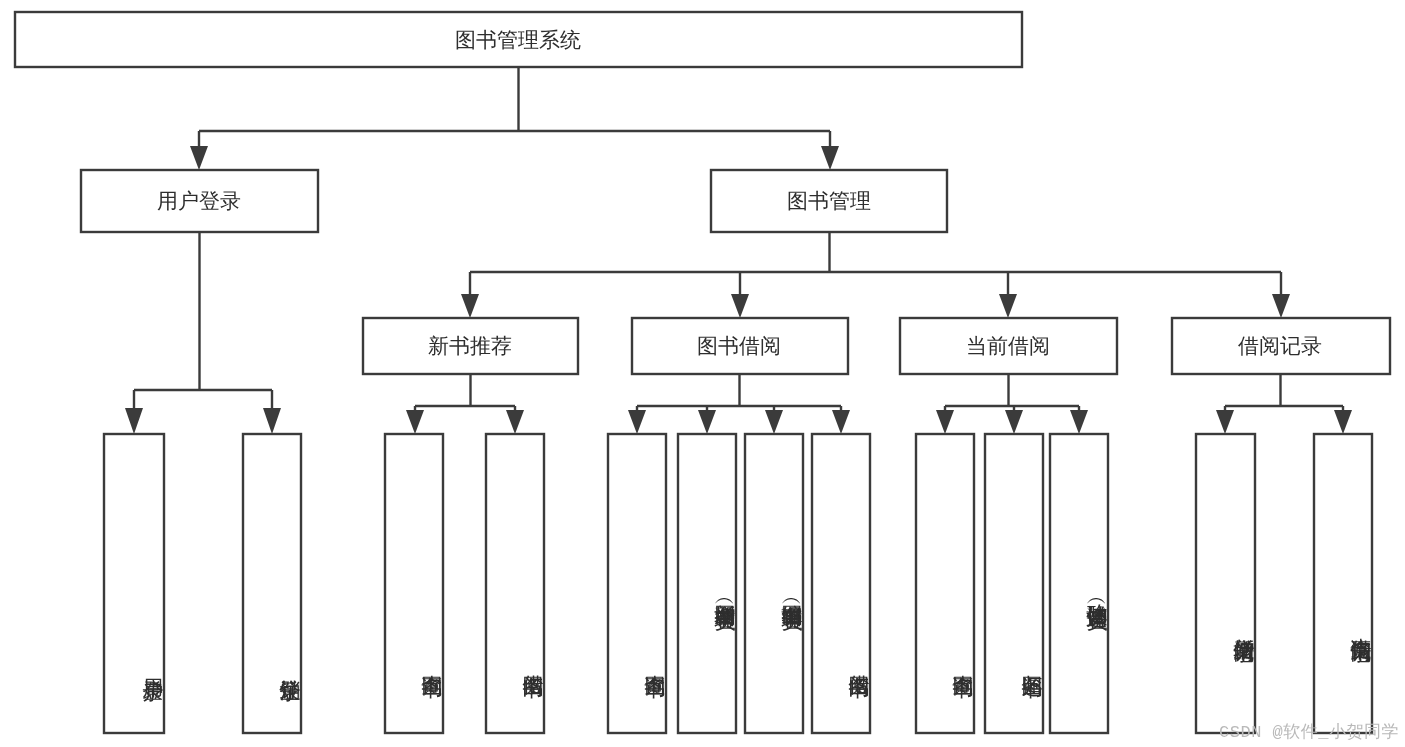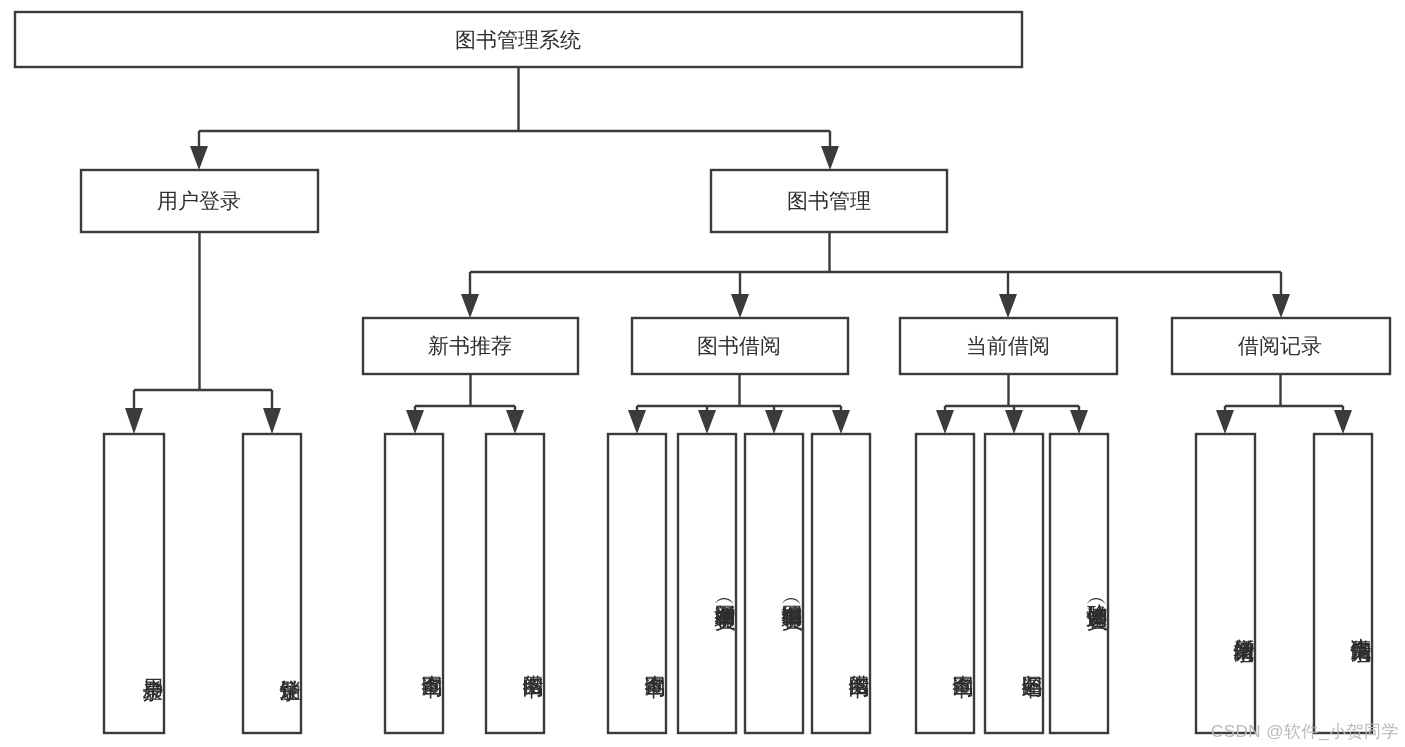--- a/index.html
+++ b/index.html
@@ -67,7 +67,7 @@
     position: absolute;
     right: 6px;
     bottom: 4px;
-    font-family: Liberation Sans, sans-serif;
+    font-family: Liberation Mono, monospace;
     font-size: 17px;
     color: #b9b9b9;
     letter-spacing: 0.5px;

